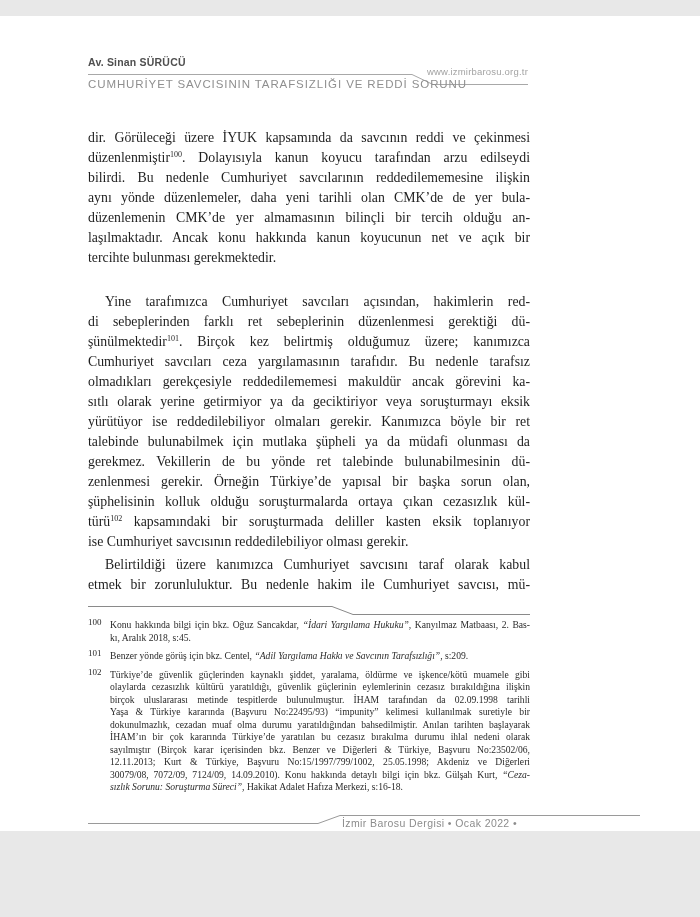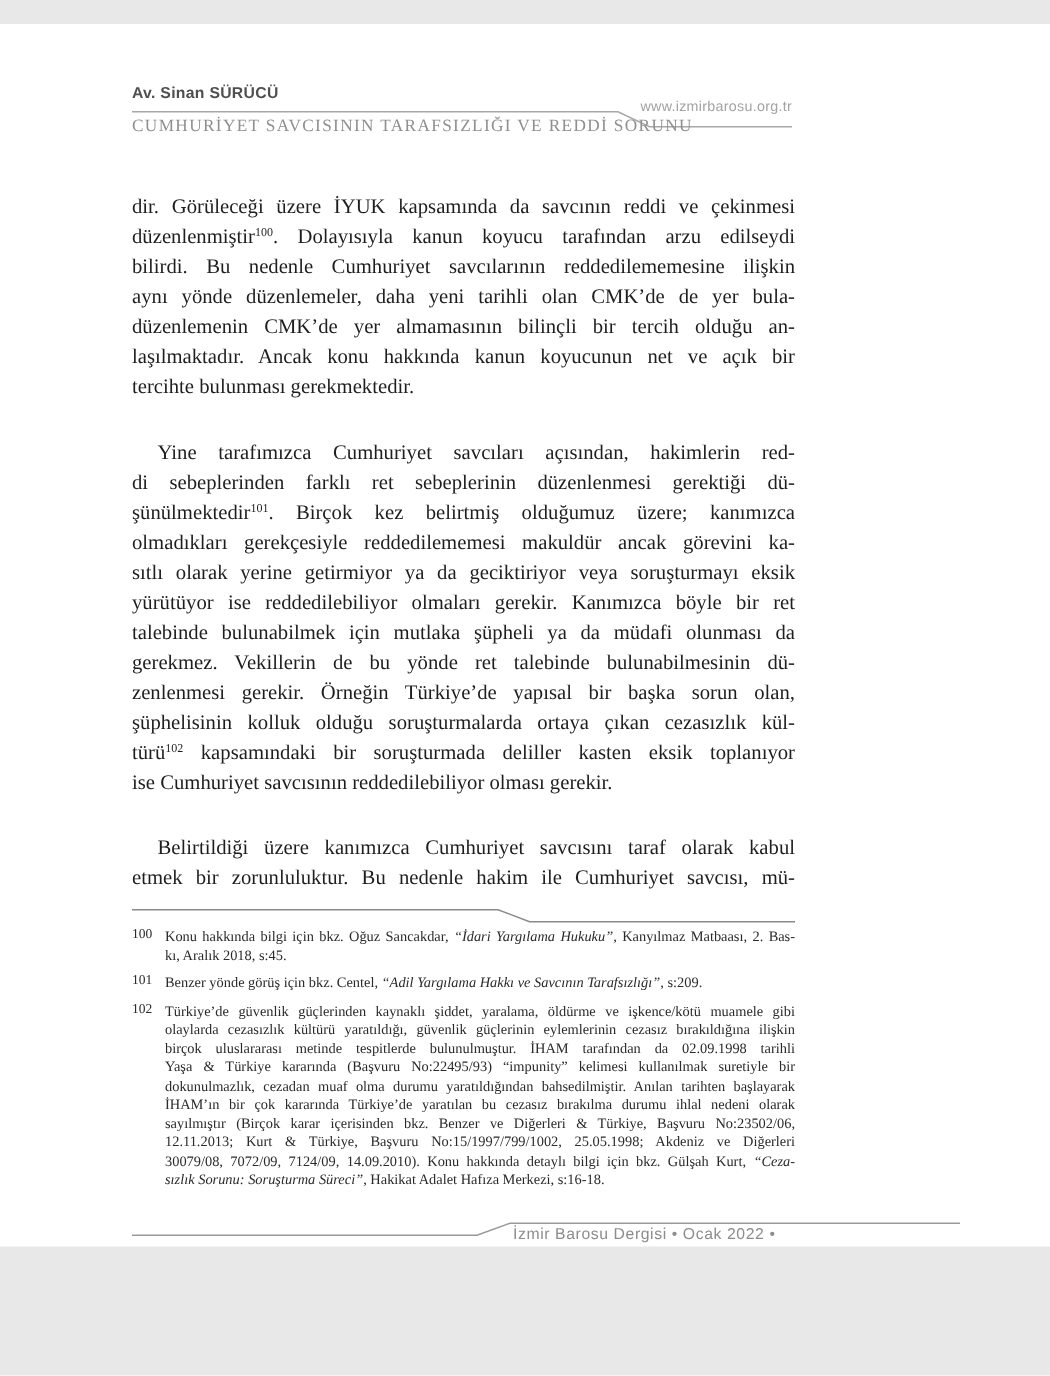--- a/index.html
+++ b/index.html
@@ -25,7 +25,7 @@
   }
   .doc-title{
     position:absolute;left:88px;top:62px;
-    font-family:Liberation Serif, serif;
+    font-family:Liberation Sans, sans-serif;
     font-size:11.5px;color:#8f8f8f;letter-spacing:.9px;
   }
   

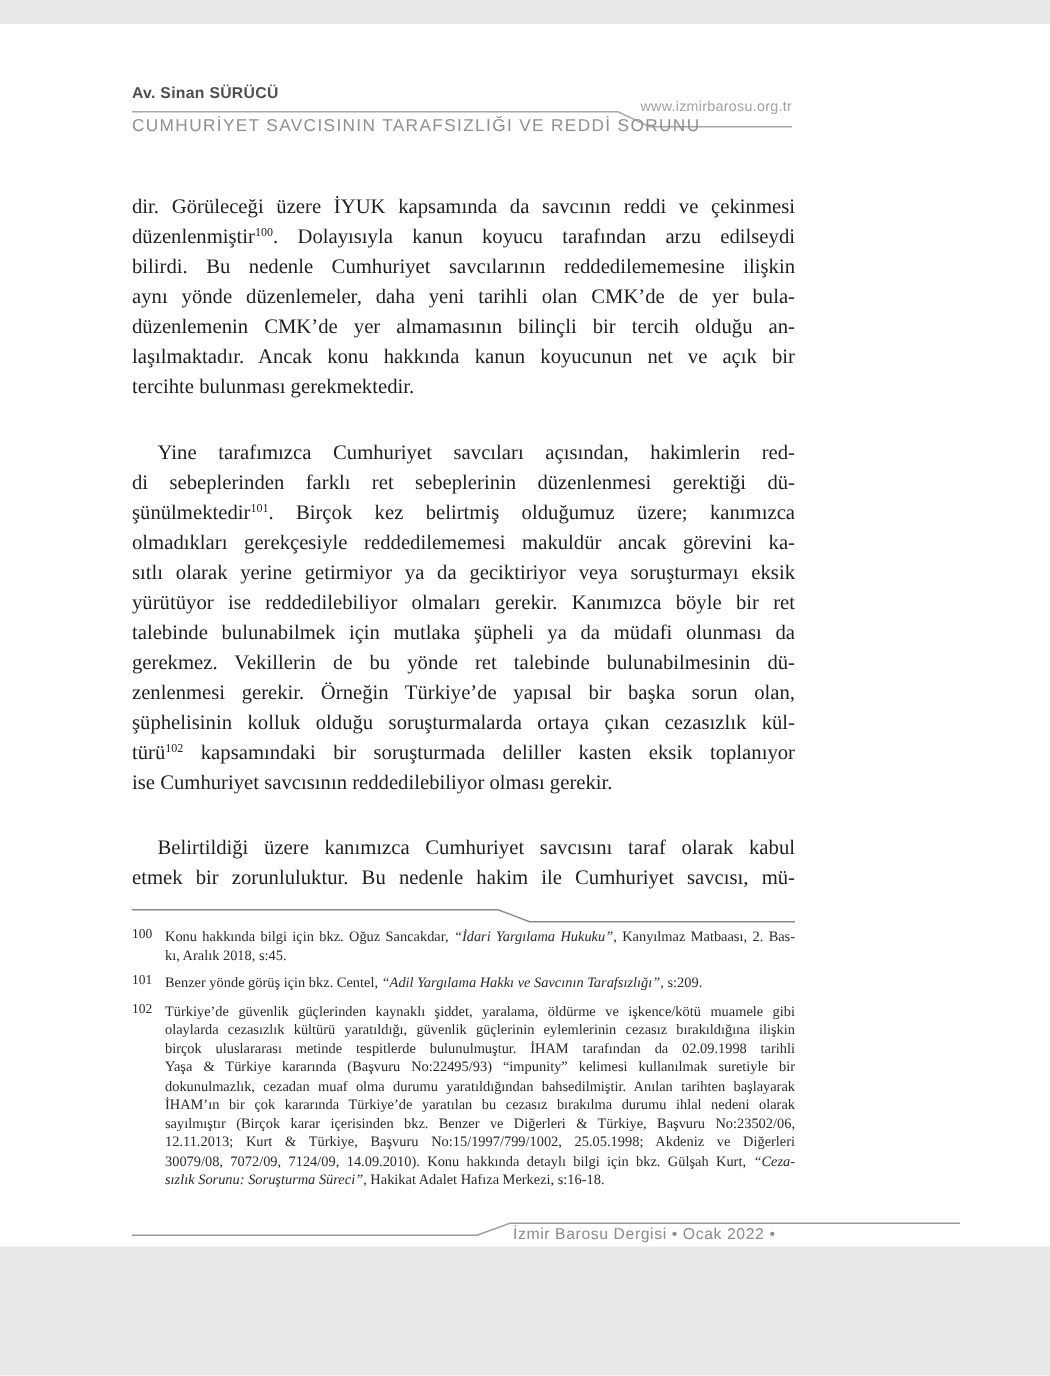--- a/index.html
+++ b/index.html
@@ -93,6 +93,7 @@
       <div class="tline indent">Yine tarafımızca Cumhuriyet savcıları açısından, hakimlerin red-</div>
       <div class="tline">di sebeplerinden farklı ret sebeplerinin düzenlenmesi gerektiği dü-</div>
       <div class="tline">şünülmektedir<sup>101</sup>. Birçok kez belirtmiş olduğumuz üzere; kanımızca</div>
+      <div class="tline">Cumhuriyet savcıları ceza yargılamasının tarafıdır. Bu nedenle tarafsız</div>
       <div class="tline">olmadıkları gerekçesiyle reddedilememesi makuldür ancak görevini ka-</div>
       <div class="tline">sıtlı olarak yerine getirmiyor ya da geciktiriyor veya soruşturmayı eksik</div>
       <div class="tline">yürütüyor ise reddedilebiliyor olmaları gerekir. Kanımızca böyle bir ret</div>

